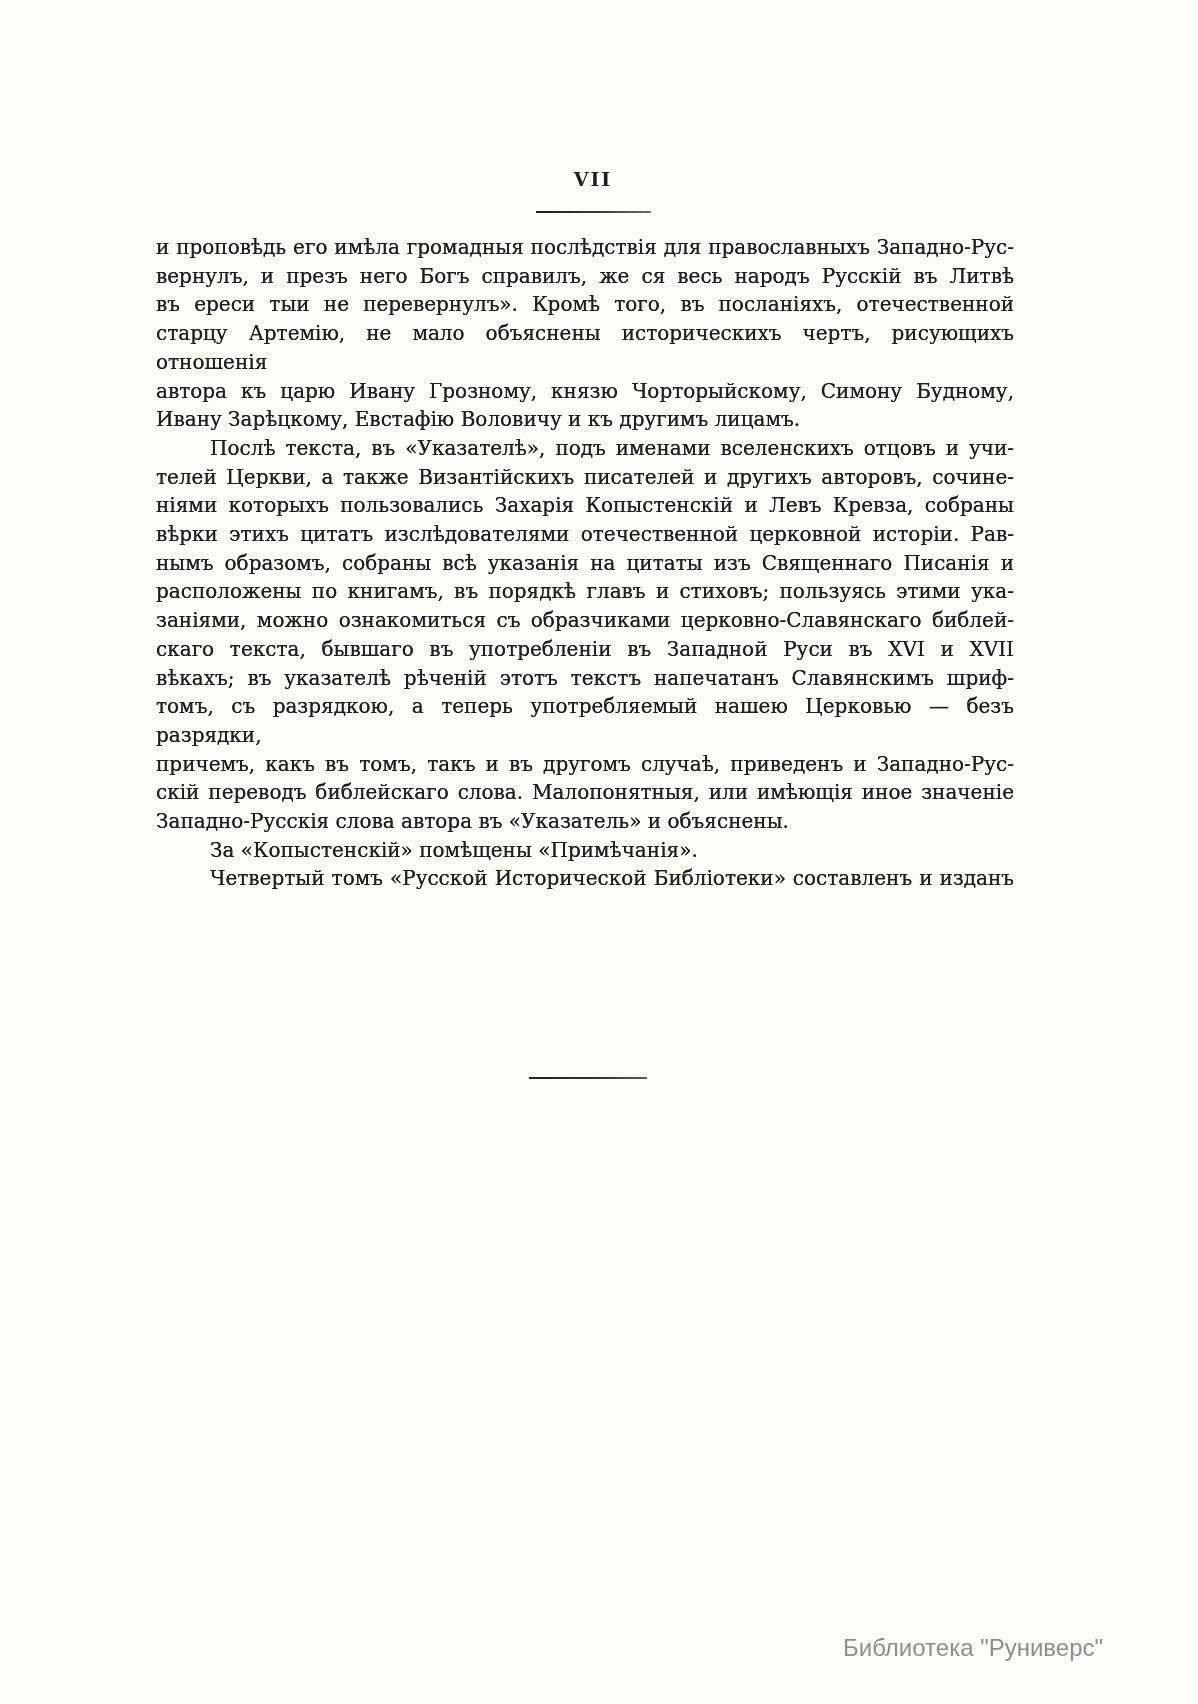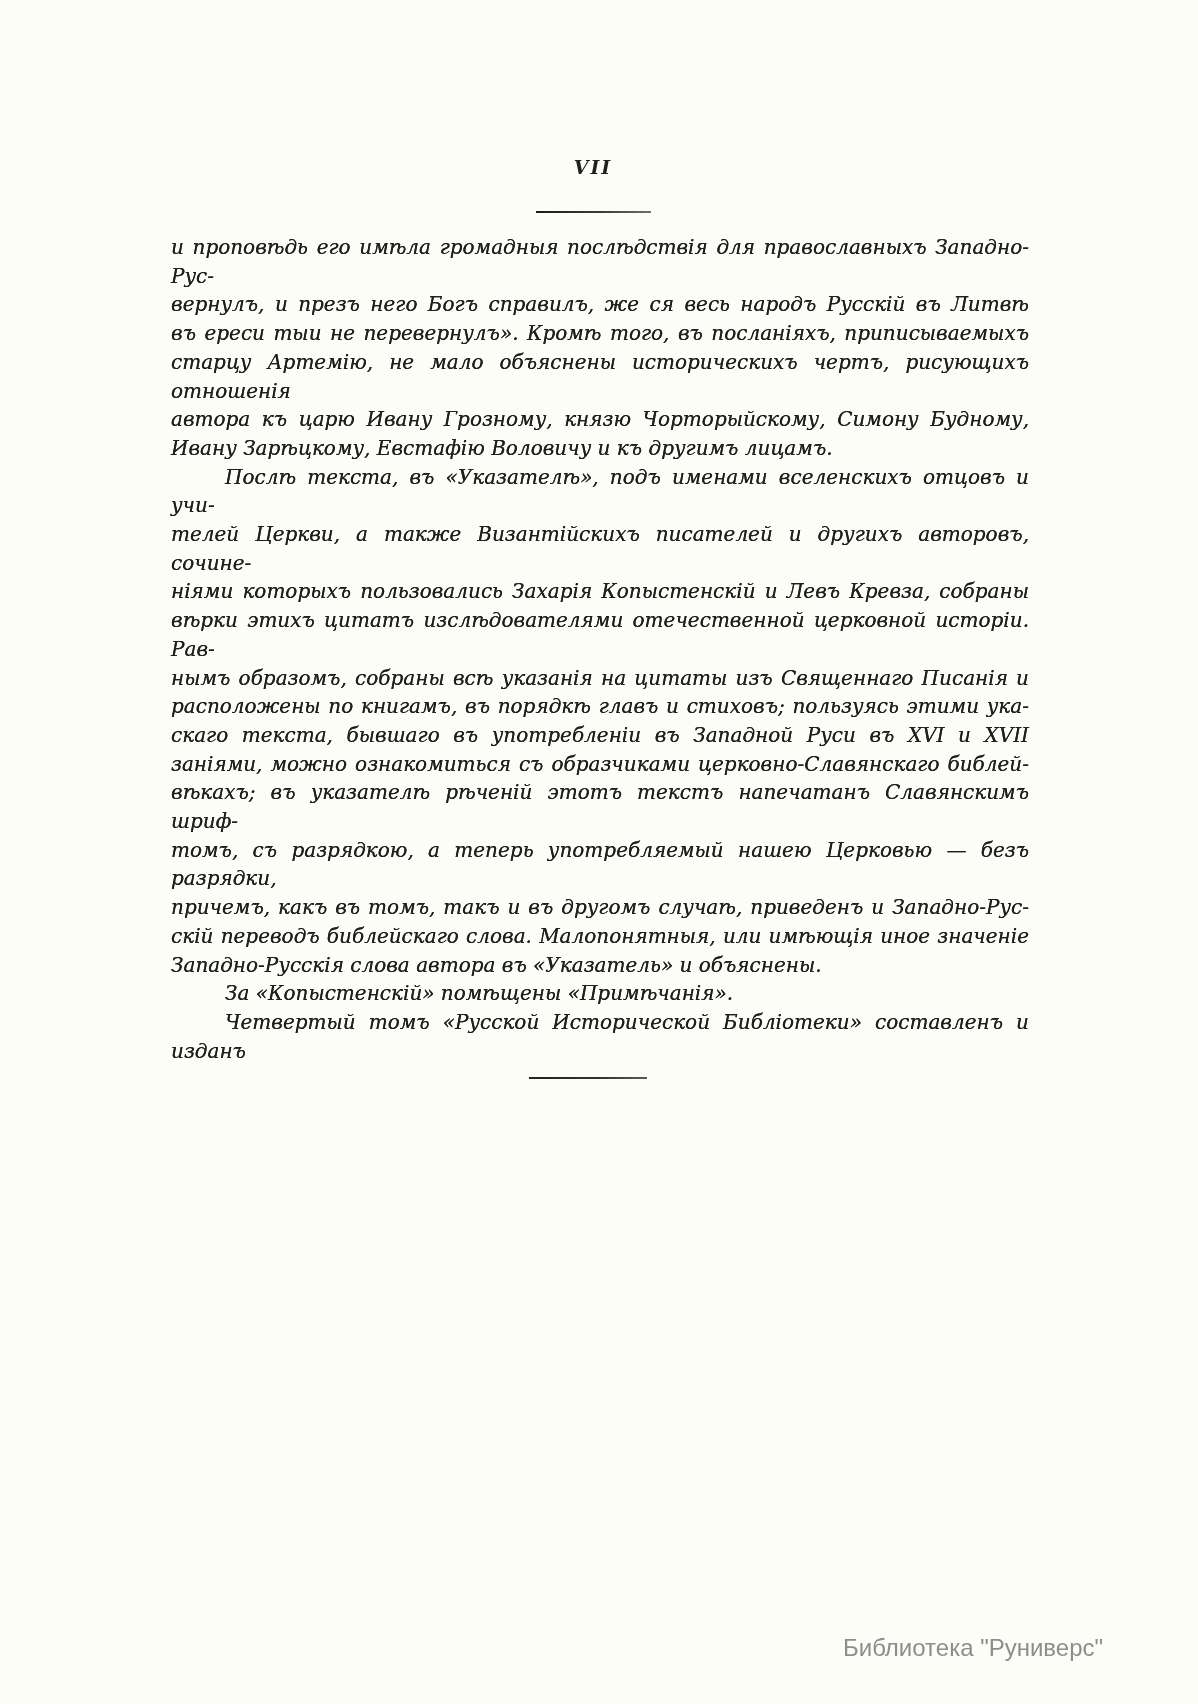--- a/index.html
+++ b/index.html
@@ -13,9 +13,9 @@
     overflow:hidden;
   }
   .page-number {
-    position:absolute; top:156px; left:535px; width:116px;
+    position:absolute; top:168px; left:535px; width:116px;
     text-align:center;
-    font-size:19px; font-weight:bold; letter-spacing:2px;font-style:italic;
+    font-size:19px; font-weight:bold; letter-spacing:2px;
   }
   .header-rule {
     position:absolute; top:211px; left:536px; width:115px; height:2px;

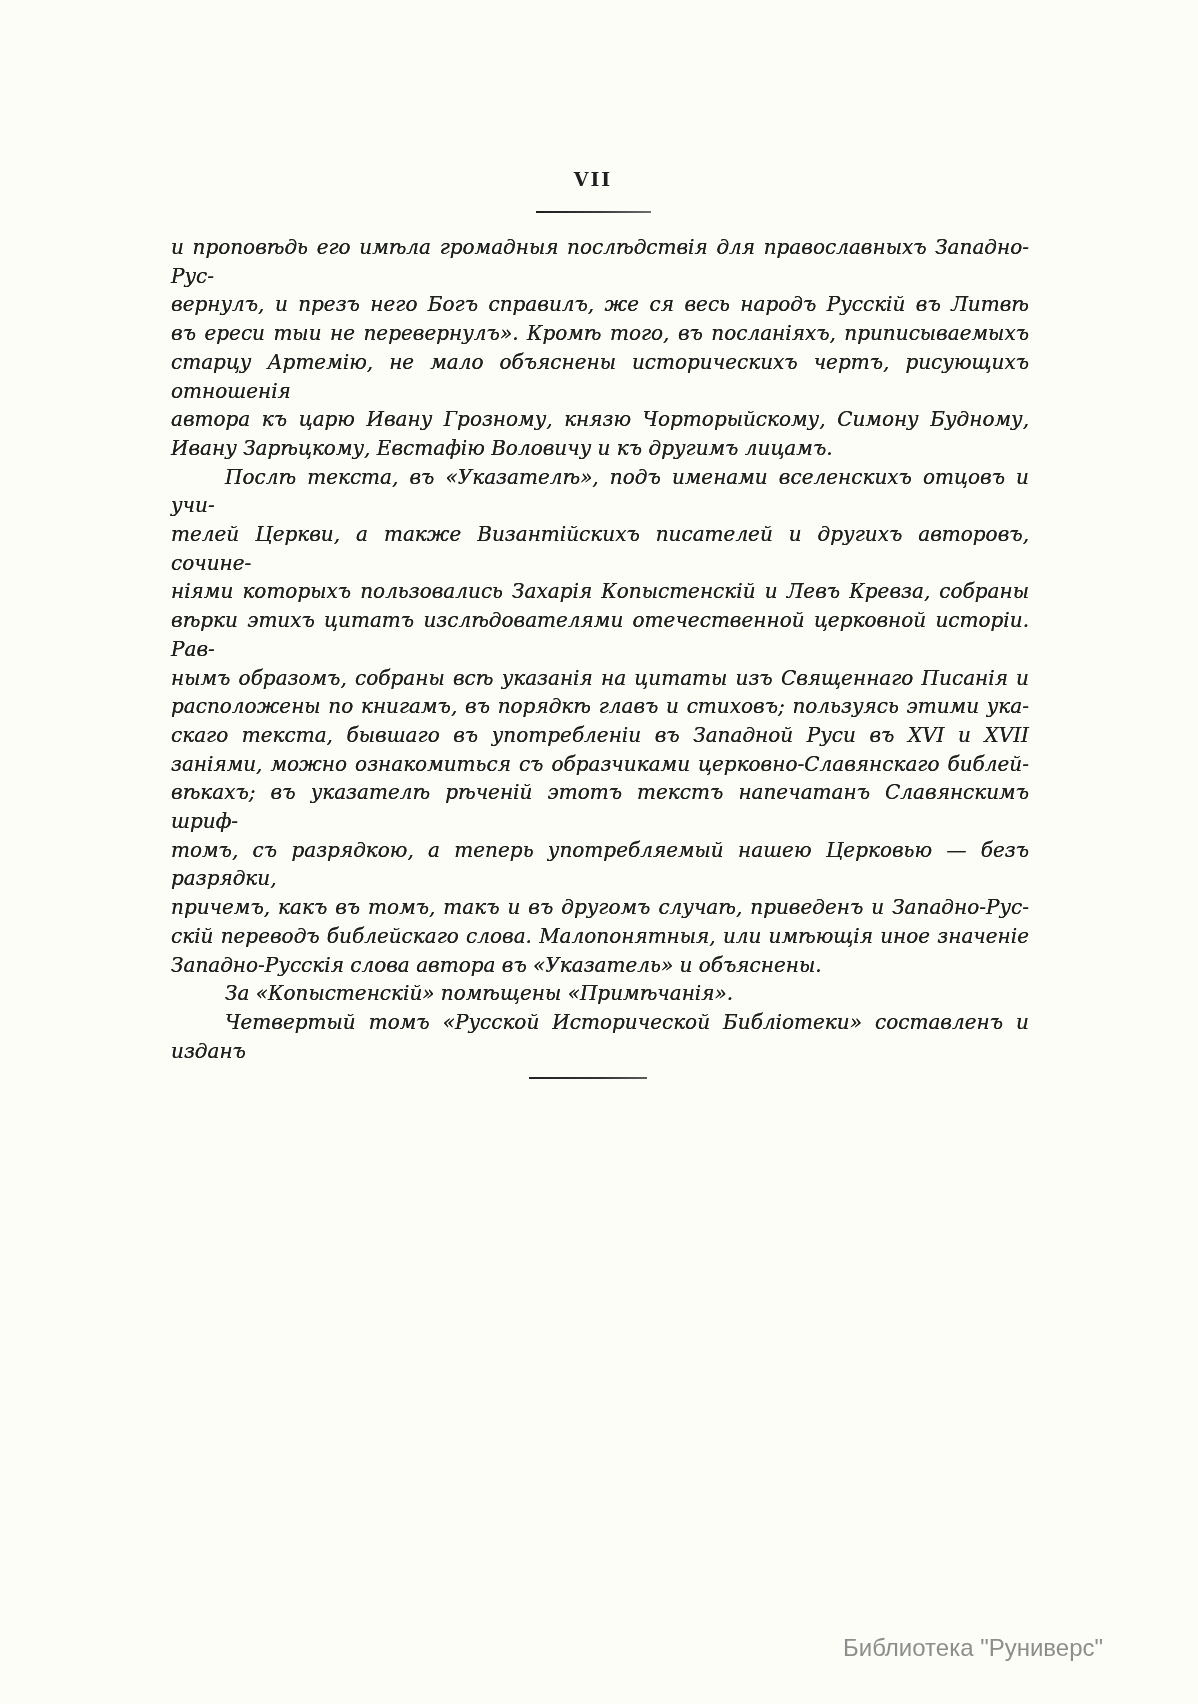--- a/index.html
+++ b/index.html
@@ -22,10 +22,9 @@
     background:linear-gradient(to right,#1d1d1d 0%,#3a3a3a 55%,#6e6e6e 100%);
   }
   .text-block {
-    position:absolute; top:233px; left:171px; width:858px;
+    position:absolute; top:233px; left:156px; width:858px;
     font-size:20px; line-height:28.7px;
     text-shadow:0 0 0.5px #1f1f1f;
-    font-style:italic;
   }
   .para { margin:0; }
   .line { text-align:justify; text-align-last:justify; }

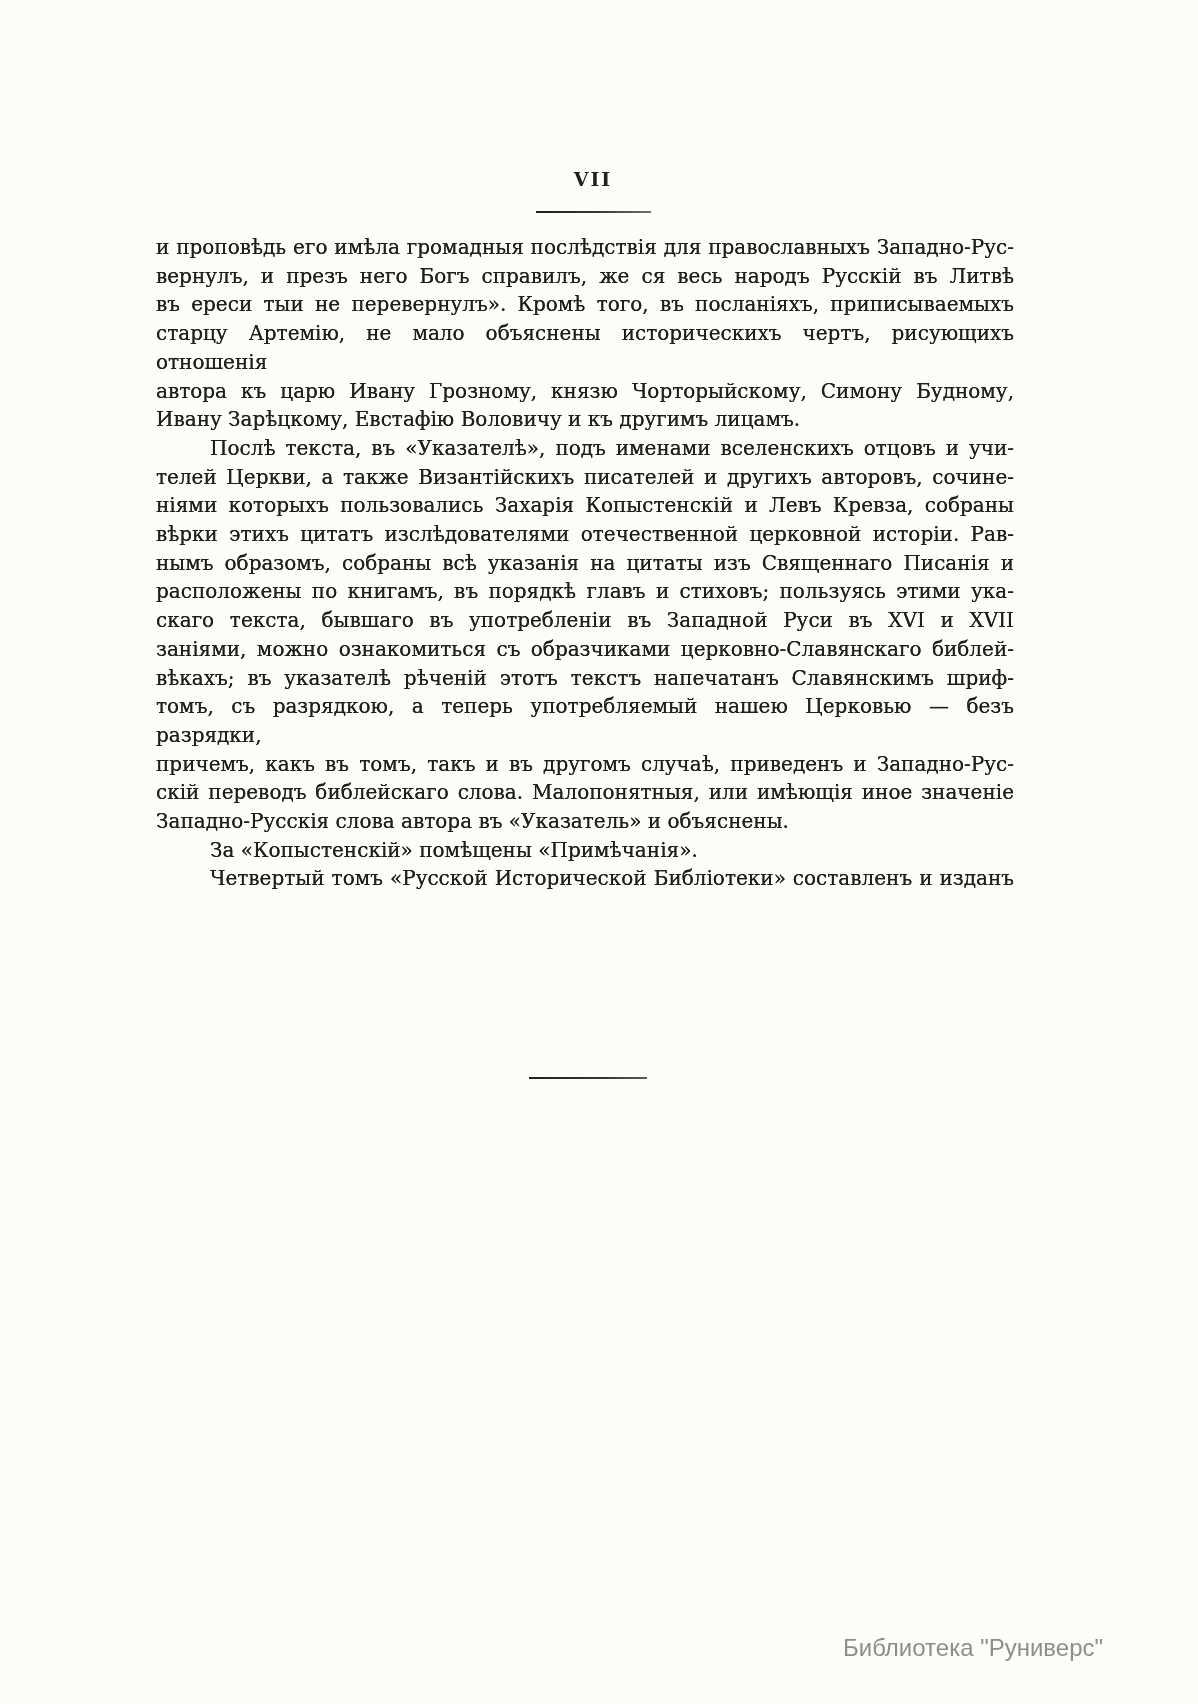--- a/index.html
+++ b/index.html
@@ -55,7 +55,7 @@
     <div class="para">
       <div class="line">и проповѣдь его имѣла громадныя послѣдствія для православныхъ Западно-Рус-</div>
       <div class="line">вернулъ, и презъ него Богъ справилъ, же ся весь народъ Русскій въ Литвѣ</div>
-      <div class="line">въ ереси тыи не перевернулъ». Кромѣ того, въ посланіяхъ, приписываемыхъ</div>
+      <div class="line">въ ереси тыи не перевернулъ». Кромѣ того, въ посланіяхъ, отечественной</div>
       <div class="line">старцу Артемію, не мало объяснены историческихъ чертъ, рисующихъ отношенія</div>
       <div class="line">автора къ царю Ивану Грозному, князю Чорторыйскому, Симону Будному,</div>
       <div class="line last">Ивану Зарѣцкому, Евстафію Воловичу и къ другимъ лицамъ.</div>

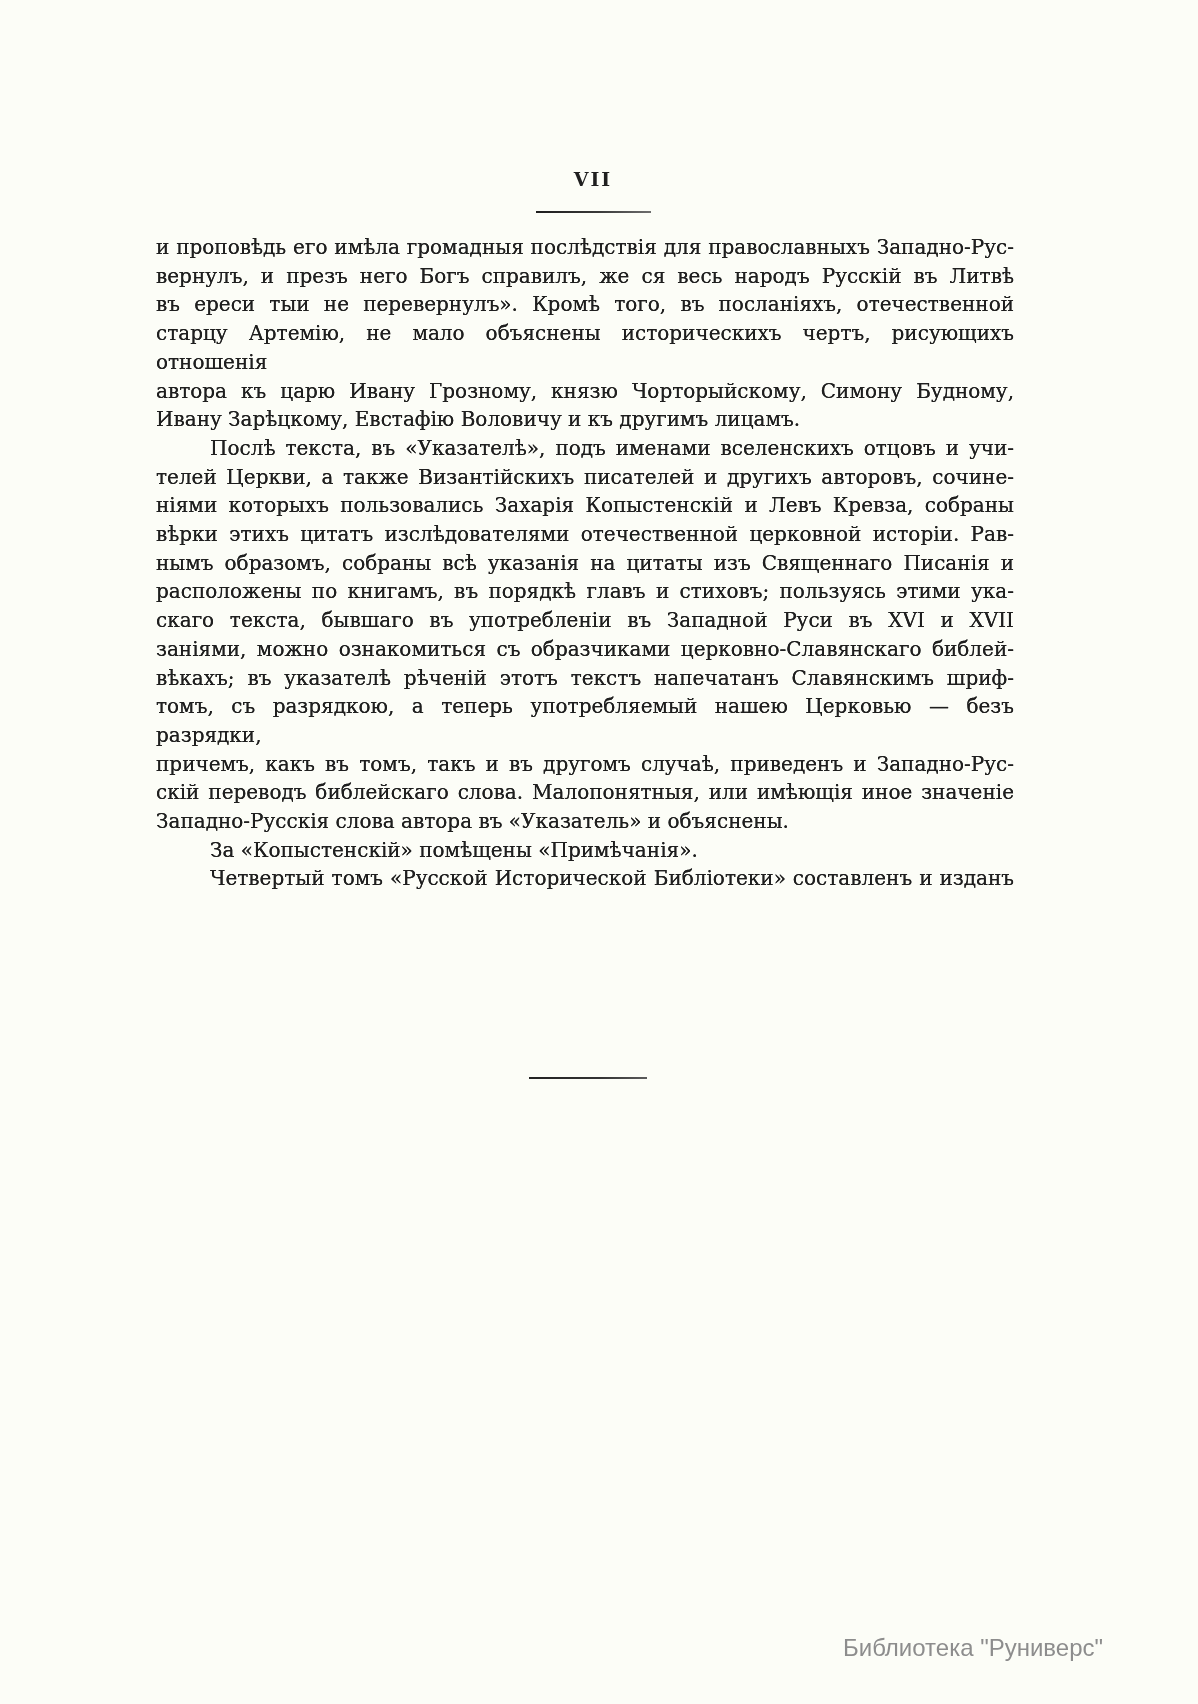--- a/index.html
+++ b/index.html
@@ -68,8 +68,8 @@
       <div class="line">вѣрки этихъ цитатъ изслѣдователями отечественной церковной исторіи. Рав-</div>
       <div class="line">нымъ образомъ, собраны всѣ указанія на цитаты изъ Священнаго Писанія и</div>
       <div class="line">расположены по книгамъ, въ порядкѣ главъ и стиховъ; пользуясь этими ука-</div>
+      <div class="line">заніями, можно ознакомиться съ образчиками церковно-Славянскаго библей-</div>
       <div class="line">скаго текста, бывшаго въ употребленіи въ Западной Руси въ XVI и XVII</div>
-      <div class="line">заніями, можно ознакомиться съ образчиками церковно-Славянскаго библей-</div>
       <div class="line">вѣкахъ; въ указателѣ рѣченій этотъ текстъ напечатанъ Славянскимъ шриф-</div>
       <div class="line">томъ, съ разрядкою, а теперь употребляемый нашею Церковью — безъ разрядки,</div>
       <div class="line">причемъ, какъ въ томъ, такъ и въ другомъ случаѣ, приведенъ и Западно-Рус-</div>

